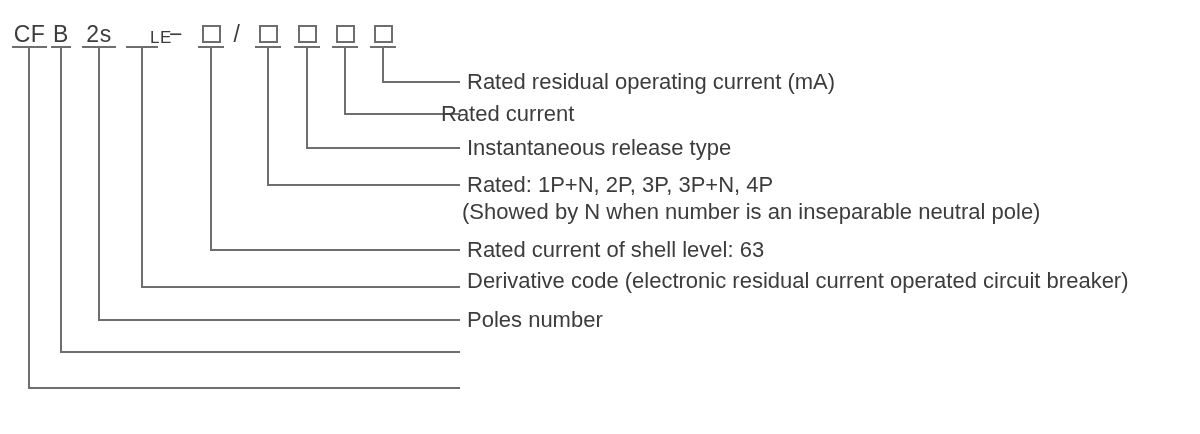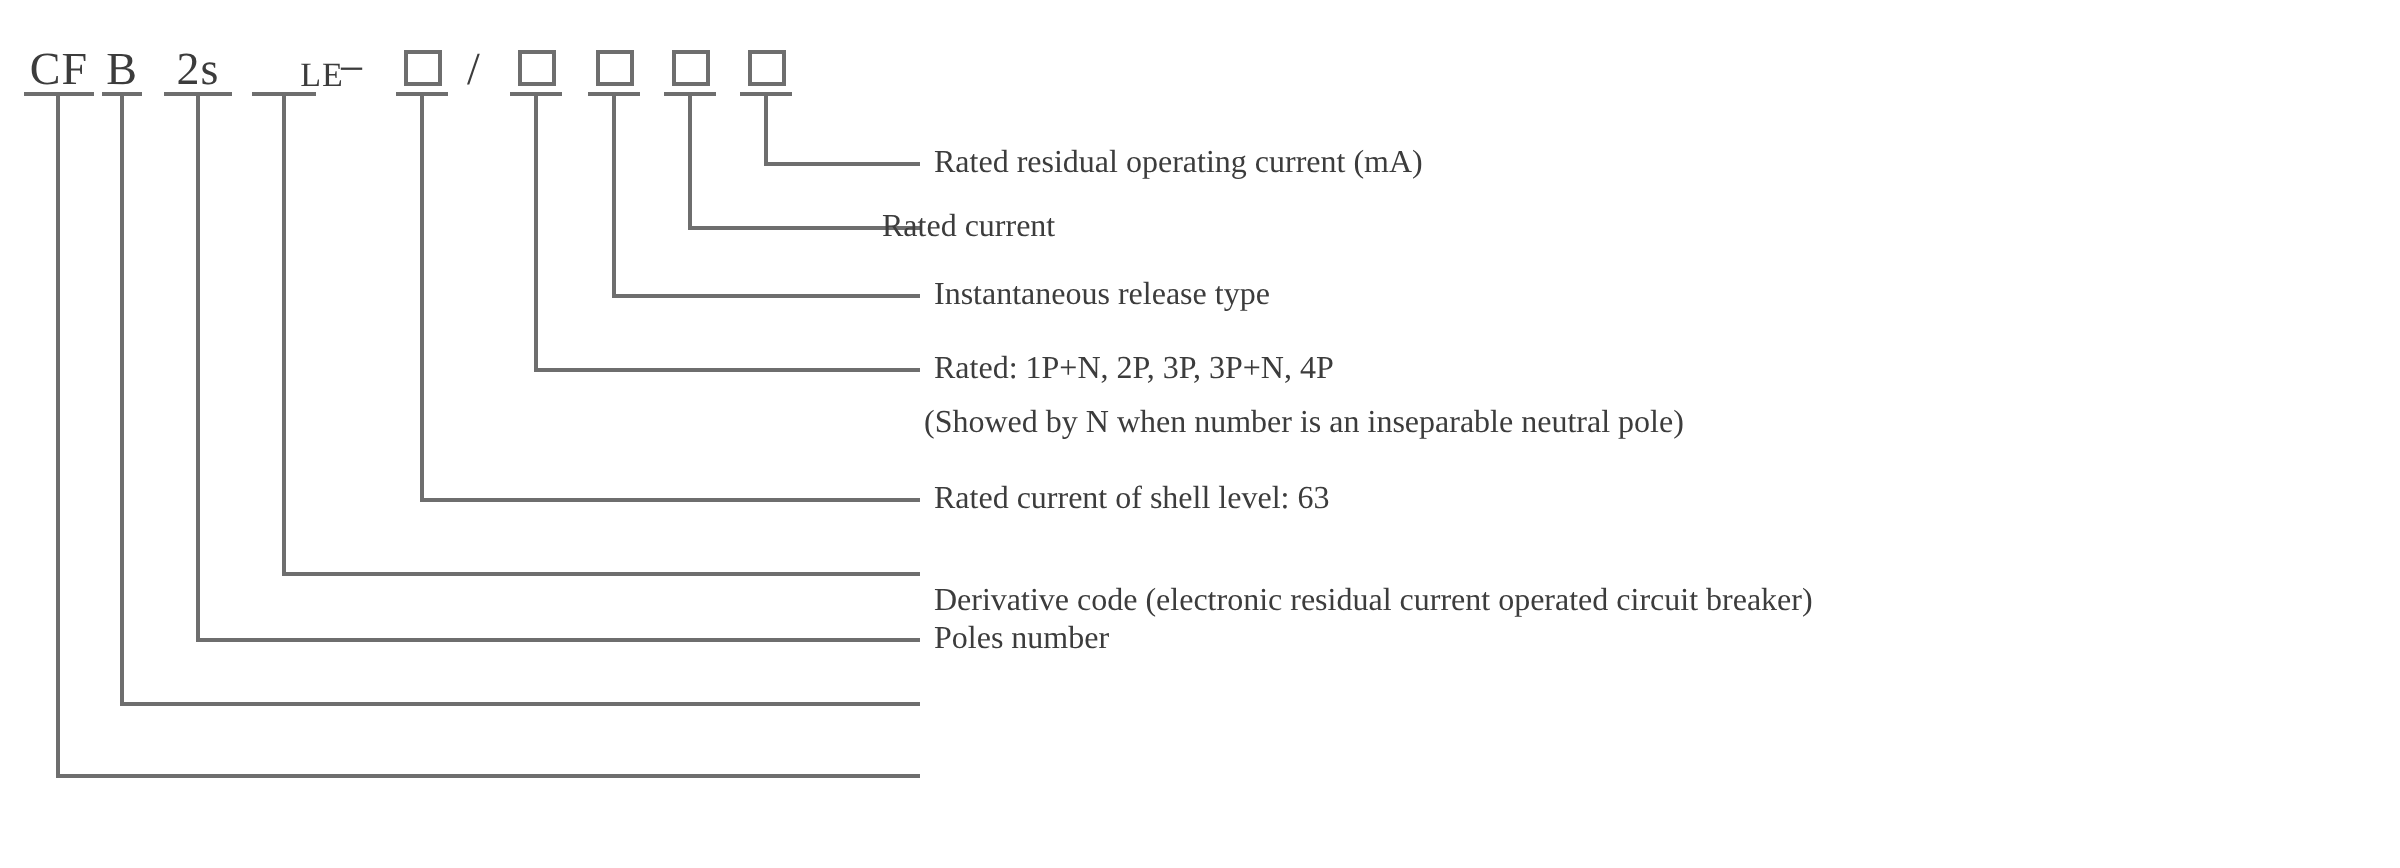--- a/index.html
+++ b/index.html
@@ -13,7 +13,7 @@
     width: 1200px;
     height: 434px;
     background: var(--bg);
-    font-family: Liberation Serif, serif;
+    font-family: Liberation Sans, sans-serif;
     overflow: hidden;
   }
   

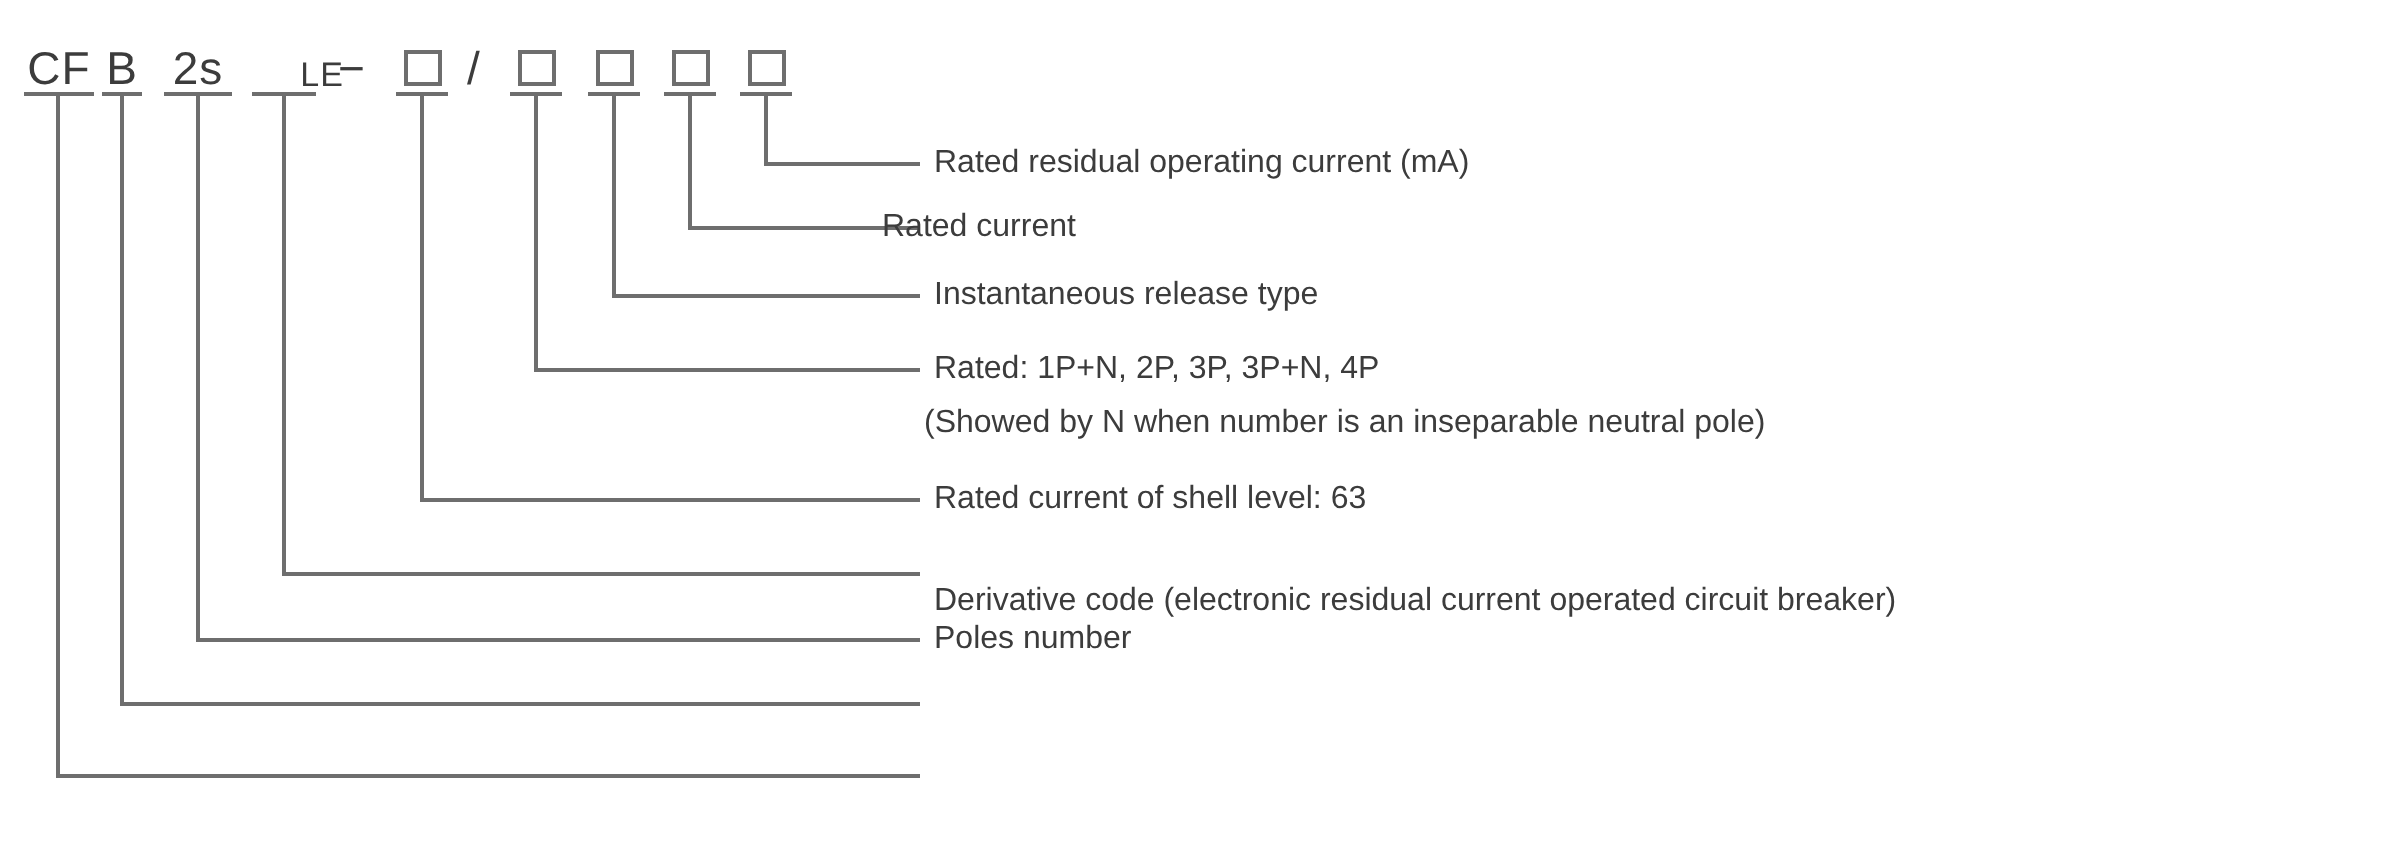--- a/index.html
+++ b/index.html
@@ -60,7 +60,7 @@
   
   .label {
     position: absolute;
-    font-size: 16px;
+    font-size: 22px;
     line-height: 26px;
     color: var(--text);
     white-space: nowrap;

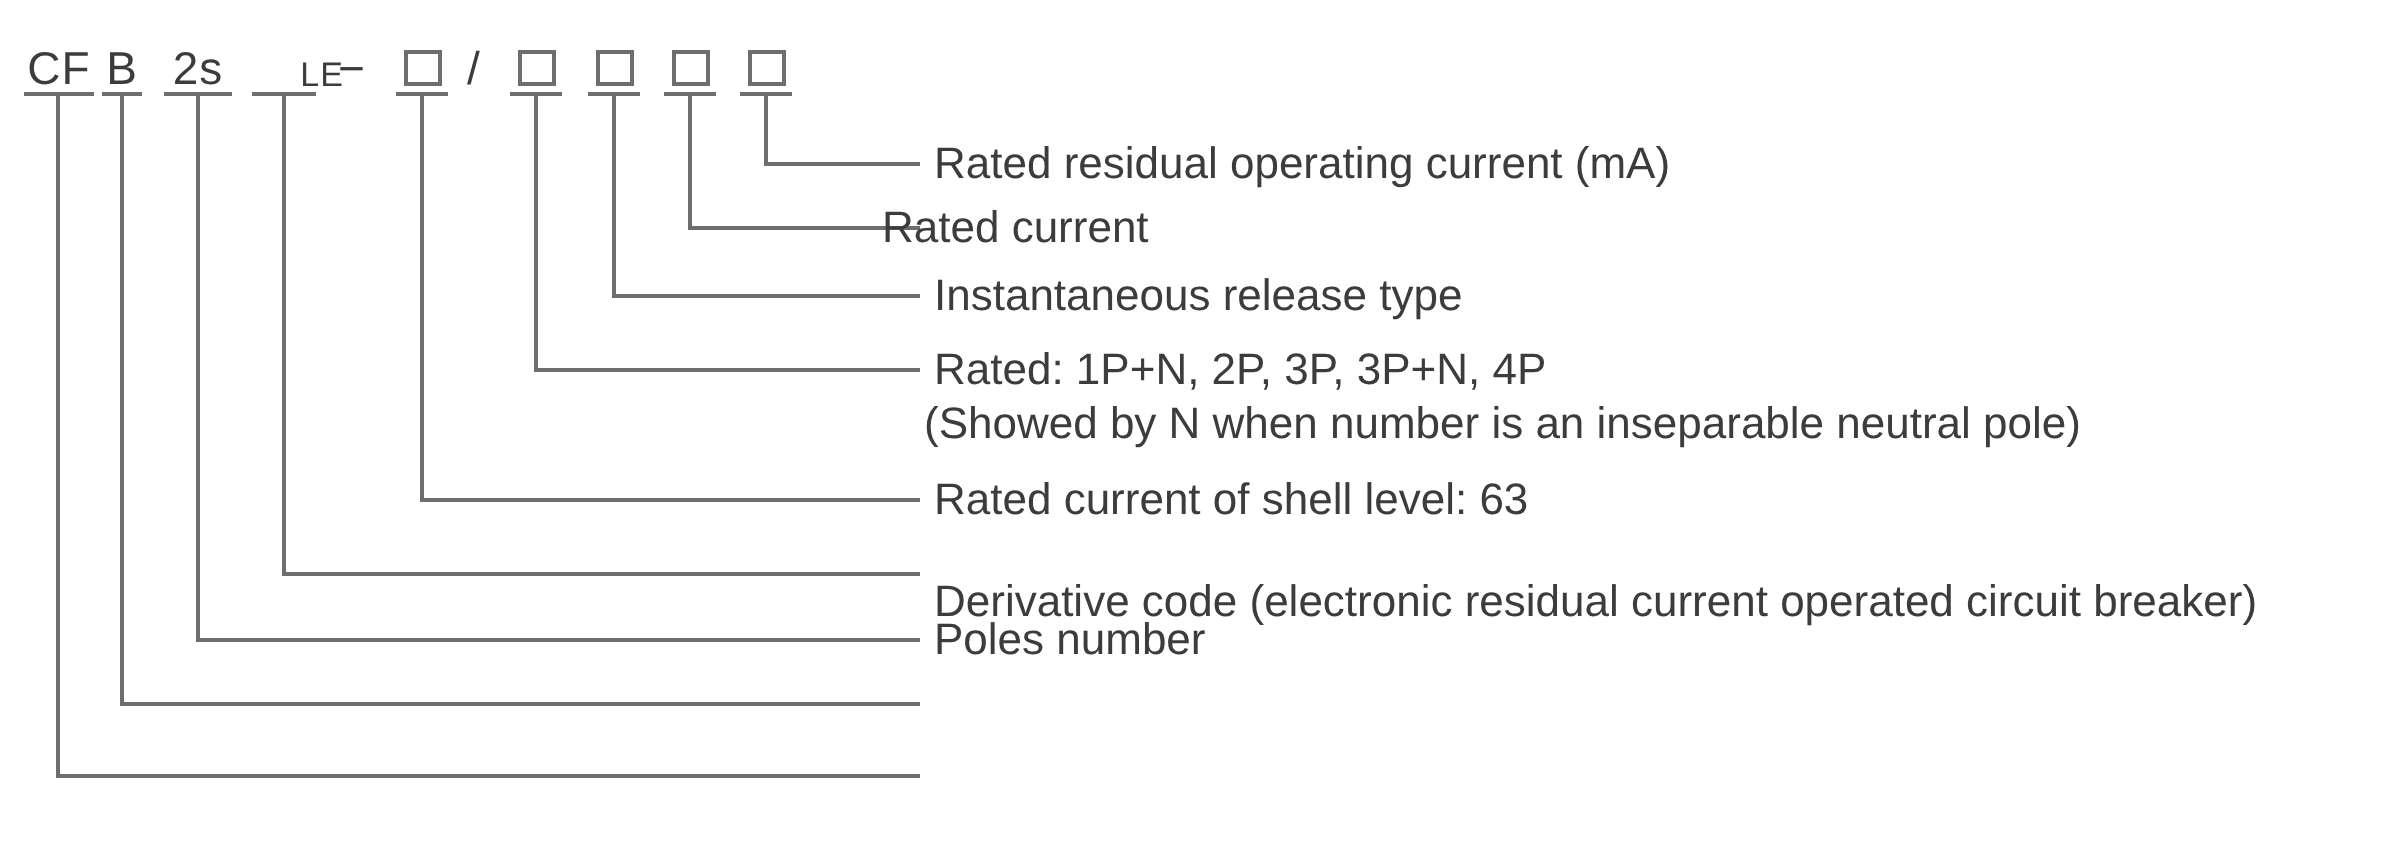--- a/index.html
+++ b/index.html
@@ -121,7 +121,7 @@
   <div class="label" style="left:467px;top:172px">Rated: 1P+N, 2P, 3P, 3P+N, 4P</div>
   <div class="label" style="left:462px;top:199px">(Showed by N when number is an inseparable neutral pole)</div>
   <div class="label" style="left:467px;top:237px">Rated current of shell level: 63</div>
-  <div class="label" style="left:467px;top:288px">Derivative code (electronic residual current operated circuit breaker)</div>
+  <div class="label" style="left:467px;top:268px">Derivative code (electronic residual current operated circuit breaker)</div>
   <div class="label" style="left:467px;top:307px">Poles number</div>
 
 </div>

